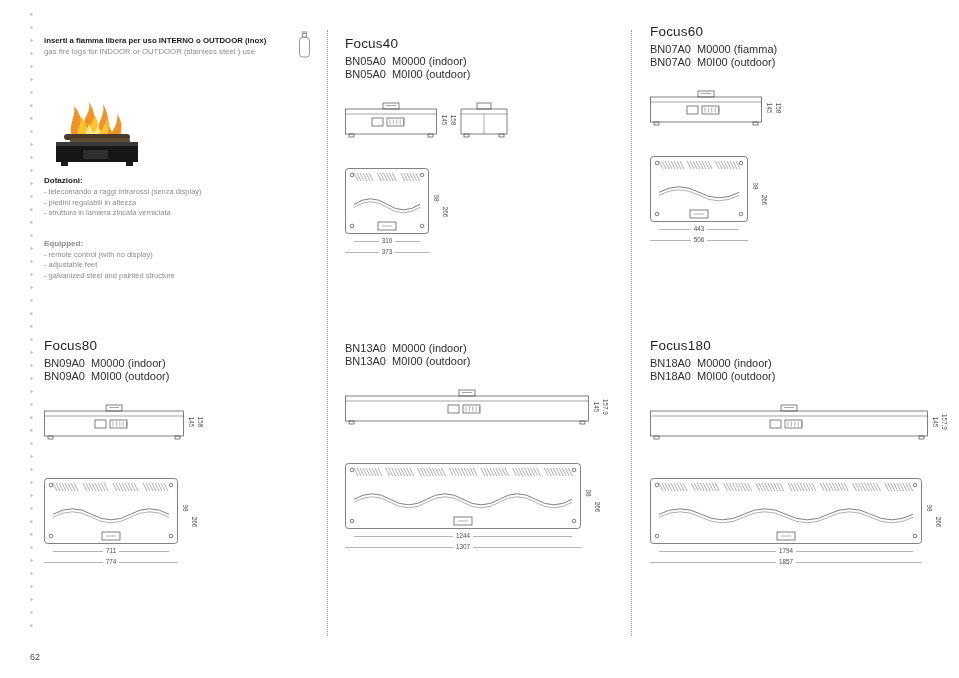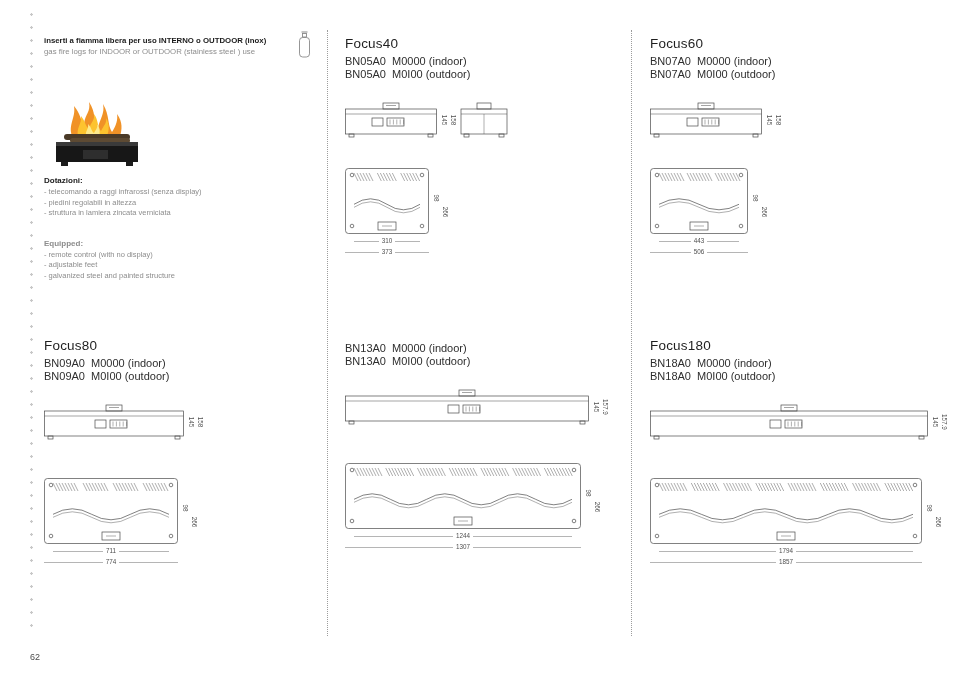--- a/index.html
+++ b/index.html
@@ -171,7 +171,7 @@
     </div>
   </section>
 
-  <section class="product" style="left:650px;top:36px;width:300px">
+  <section class="product" style="left:650px;top:24px;width:300px">
     <h2 class="p-title">Focus60</h2>
     <div class="code c1">BN07A0  M0000 (indoor)</div>
     <div class="code">BN07A0  M0I00 (outdoor)</div>

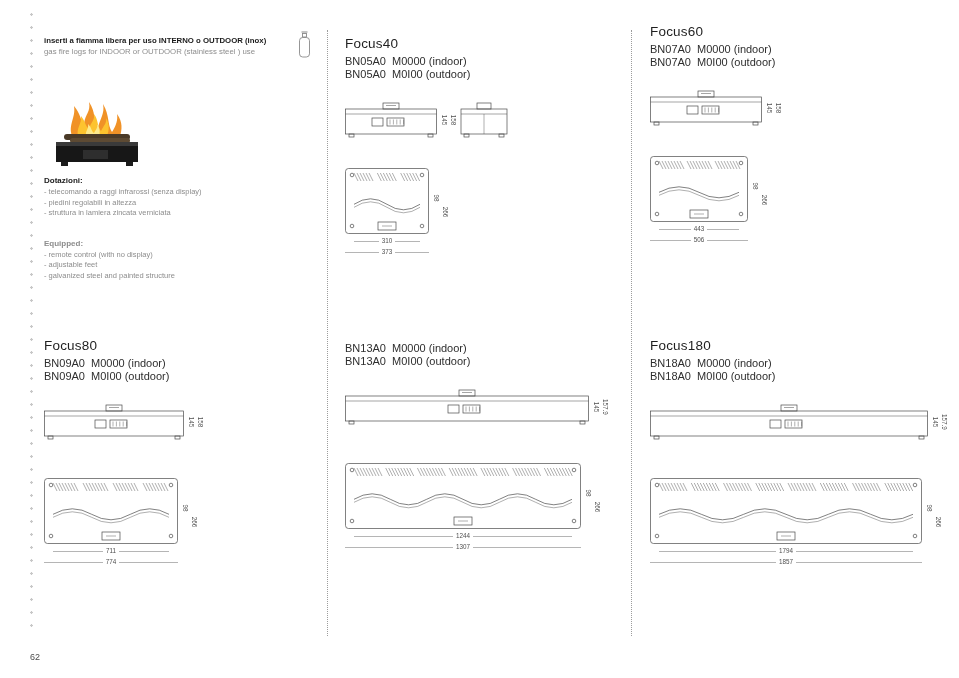--- a/index.html
+++ b/index.html
@@ -173,7 +173,7 @@
 
   <section class="product" style="left:650px;top:24px;width:300px">
     <h2 class="p-title">Focus60</h2>
-    <div class="code c1">BN07A0  M0000 (indoor)</div>
+    <div class="code c1">BN07A0  M0000 (fiamma)</div>
     <div class="code">BN07A0  M0I00 (outdoor)</div>
     <div class="views">
       <div class="vwrap">

